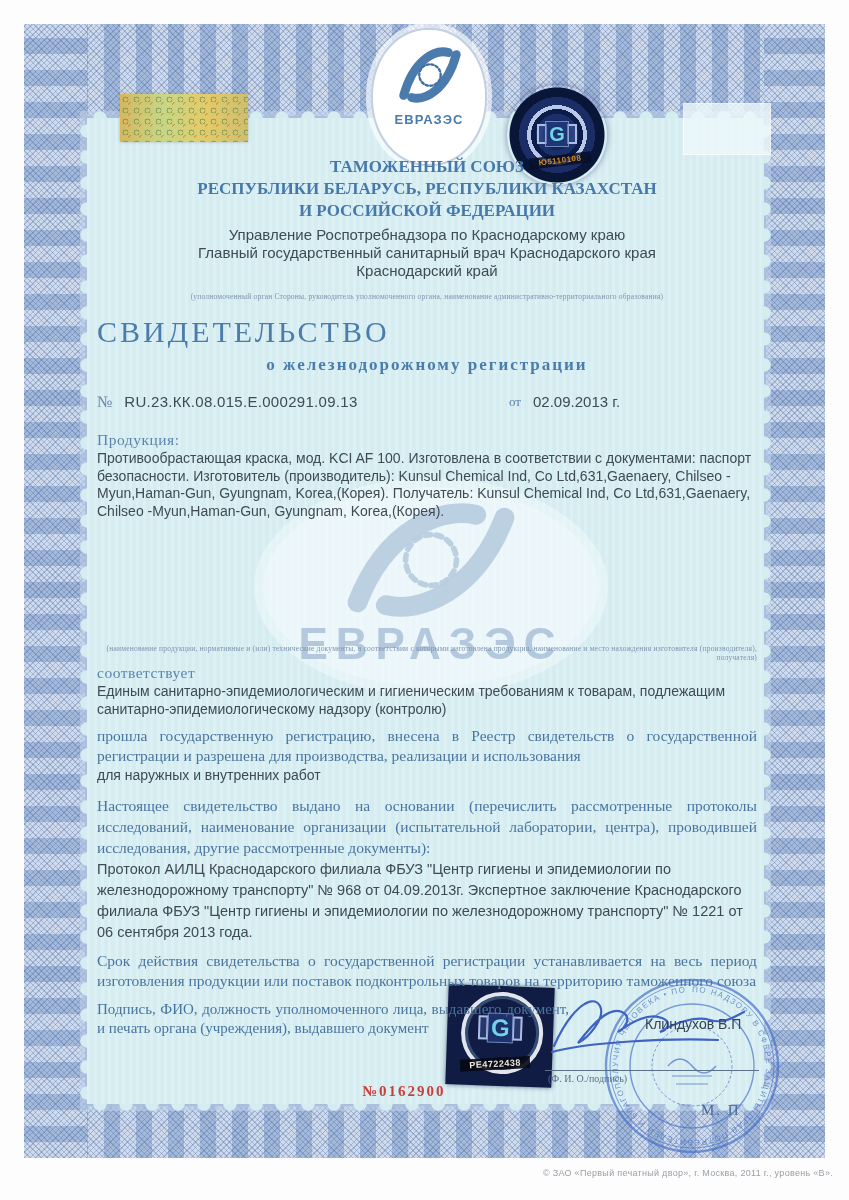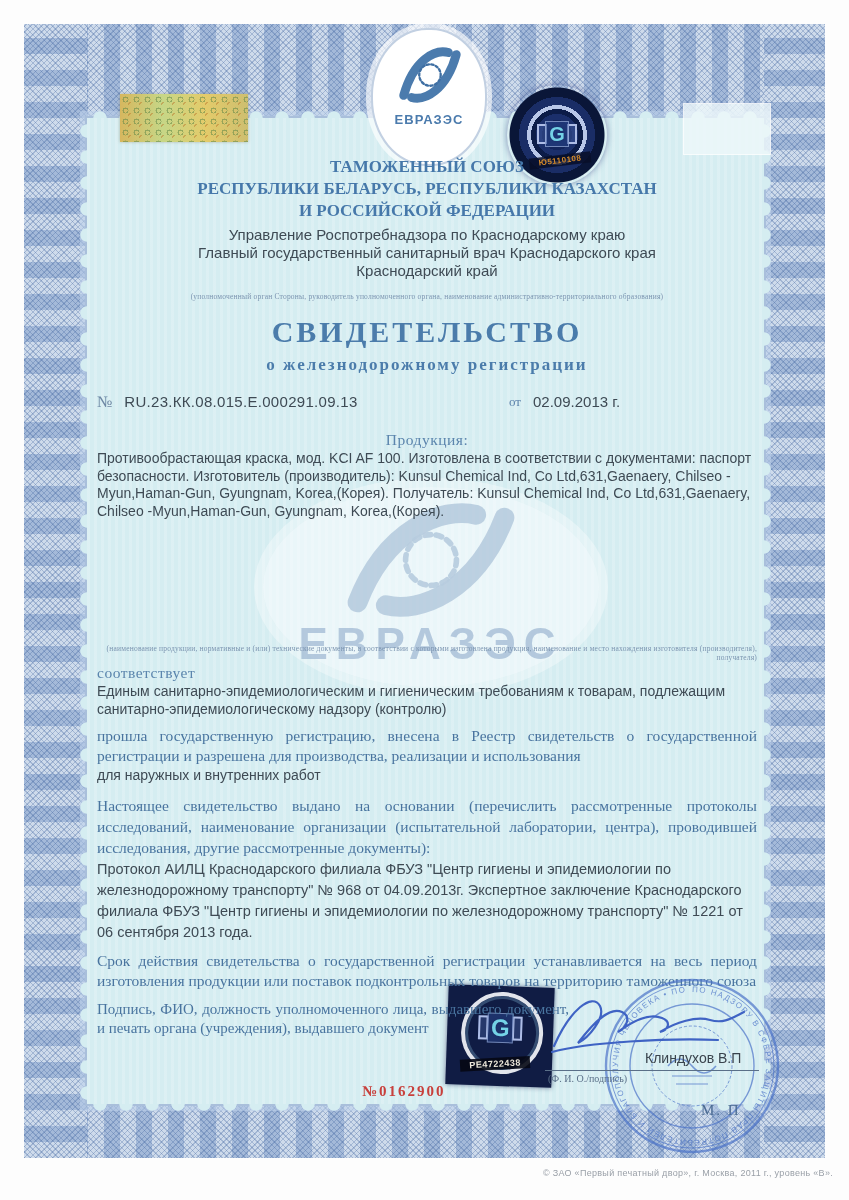--- a/index.html
+++ b/index.html
@@ -86,7 +86,7 @@
   .cap{font-size:7.5px;color:#7b94b0;letter-spacing:.2px;}
   .cap1{margin-top:12px;text-align:center;}
   .cap2{margin-top:124px;text-align:right;margin-left:-6px;}
-  .title{margin-top:14px;text-align:center;font-weight:bold;font-size:30px;letter-spacing:3px;color:#4b7cab;}
+  .title{margin-top:14px;font-weight:normal;font-size:30px;letter-spacing:3px;color:#4b7cab;}
   .subtitle{margin-top:6px;text-align:center;font-weight:bold;font-size:17px;letter-spacing:2px;color:#4b7cab;}
   .numrow{margin-top:18px;position:relative;height:20px;font-size:15px;}
   .numrow .no{color:#6d87a4;font-size:16px;}

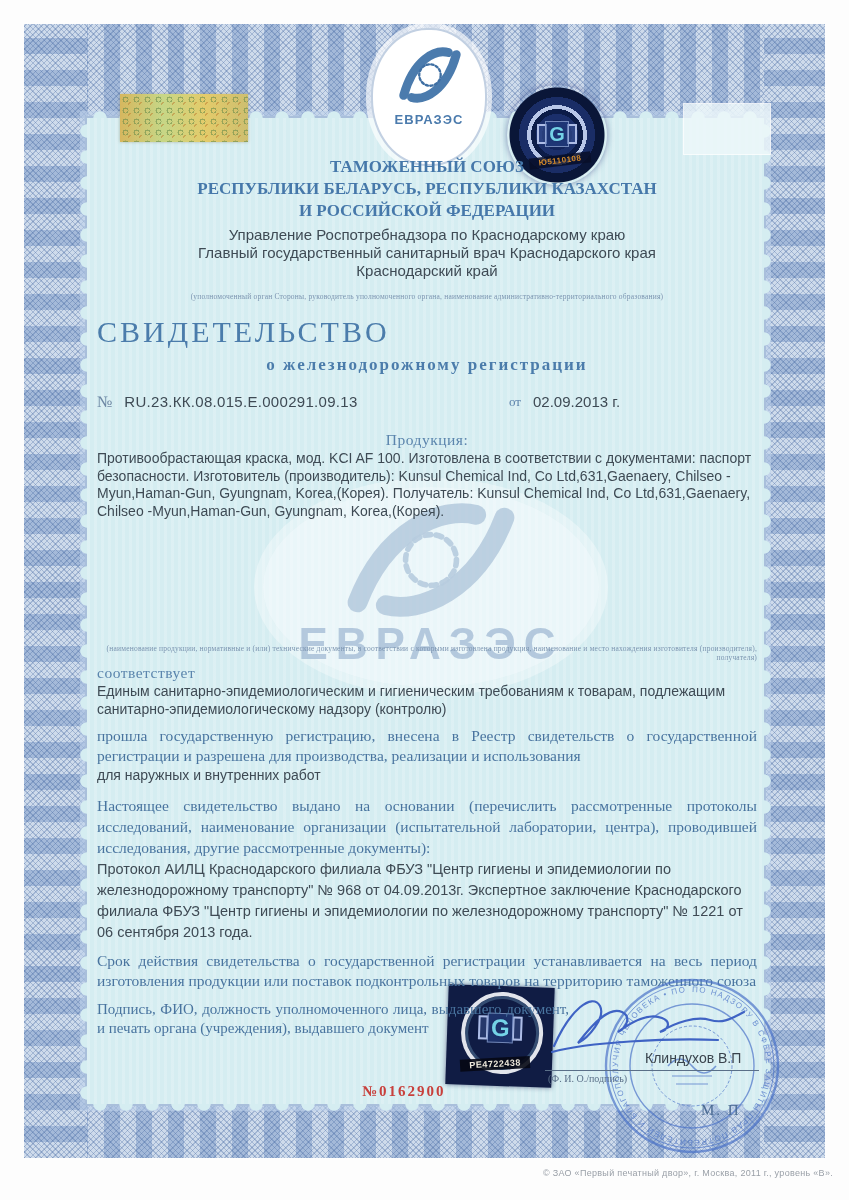--- a/index.html
+++ b/index.html
@@ -94,7 +94,7 @@
   .numrow .ot{position:absolute;left:412px;top:1px;color:#5b82ab;font-size:13px;}
   .numrow .date{position:absolute;left:436px;top:0;font-family:"Liberation Sans",sans-serif;color:#3e4a54;}
   .label-blue{color:#5b85ad;font-size:15.5px;letter-spacing:.5px;}
-  .product-label{margin-top:18px;text-align:center;}
+  .product-label{margin-top:18px;}
   .sans-block{font-family:"Liberation Sans",sans-serif;font-size:14px;line-height:17.5px;color:#3e4a54;}
   .product-text{margin-top:1px;}
   .conforms-label{margin-top:2px;}

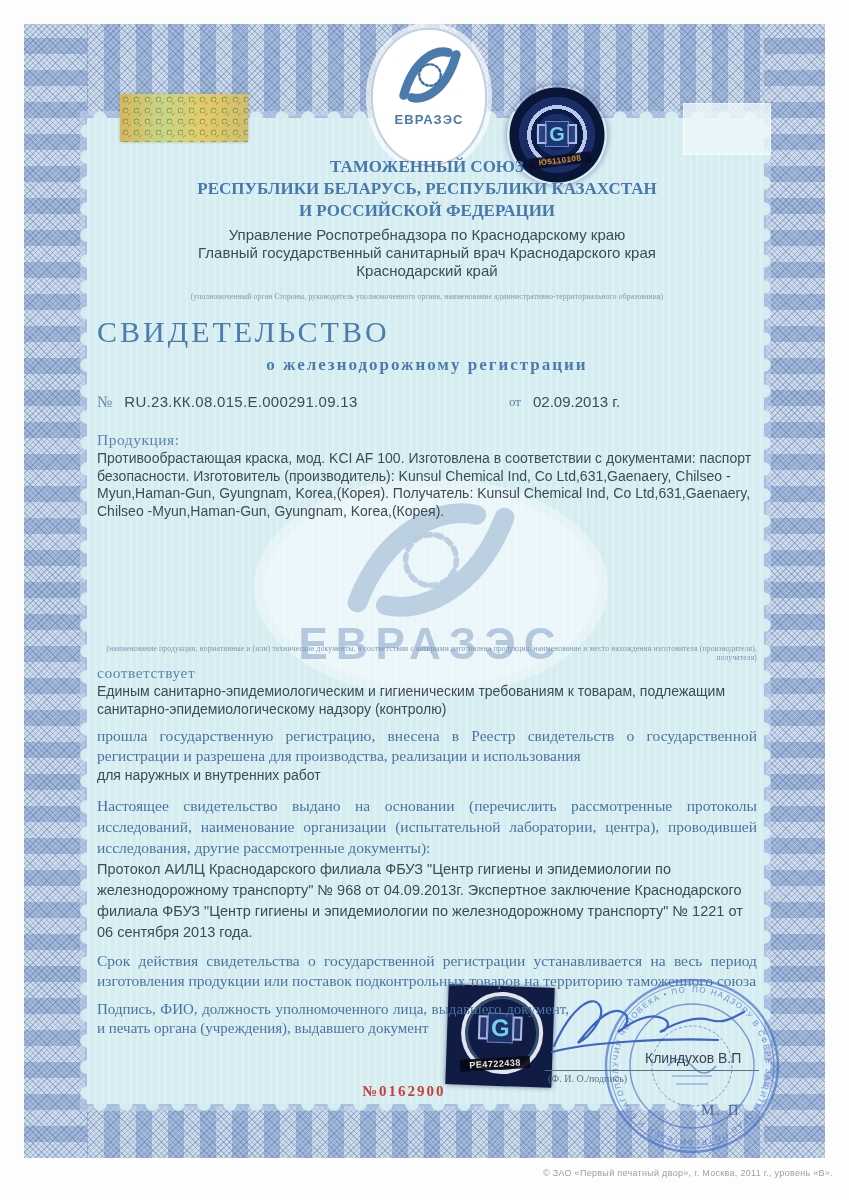--- a/index.html
+++ b/index.html
@@ -108,7 +108,7 @@
   .sig-caption{margin-top:8px;width:472px;line-height:19px;font-size:15px;}
   .blank-number{position:absolute;left:362px;top:1083px;font-weight:bold;font-size:15px;letter-spacing:2px;color:#c8403c;}
   
-  .signer-name{position:absolute;left:645px;top:1050px;font-family:"Liberation Sans",sans-serif;font-size:14px;color:#39434d;}
+  .signer-name{position:absolute;left:645px;top:1016px;font-family:"Liberation Sans",sans-serif;font-size:14px;color:#39434d;}
   .fio-line{position:absolute;left:545px;top:1070px;width:214px;border-top:1px solid #5a6f88;}
   .fio-caption{position:absolute;left:548px;top:1073px;font-size:10px;color:#5a6f88;}
   .mp{position:absolute;left:701px;top:1102px;font-size:15px;color:#4a6a92;letter-spacing:2px;}

